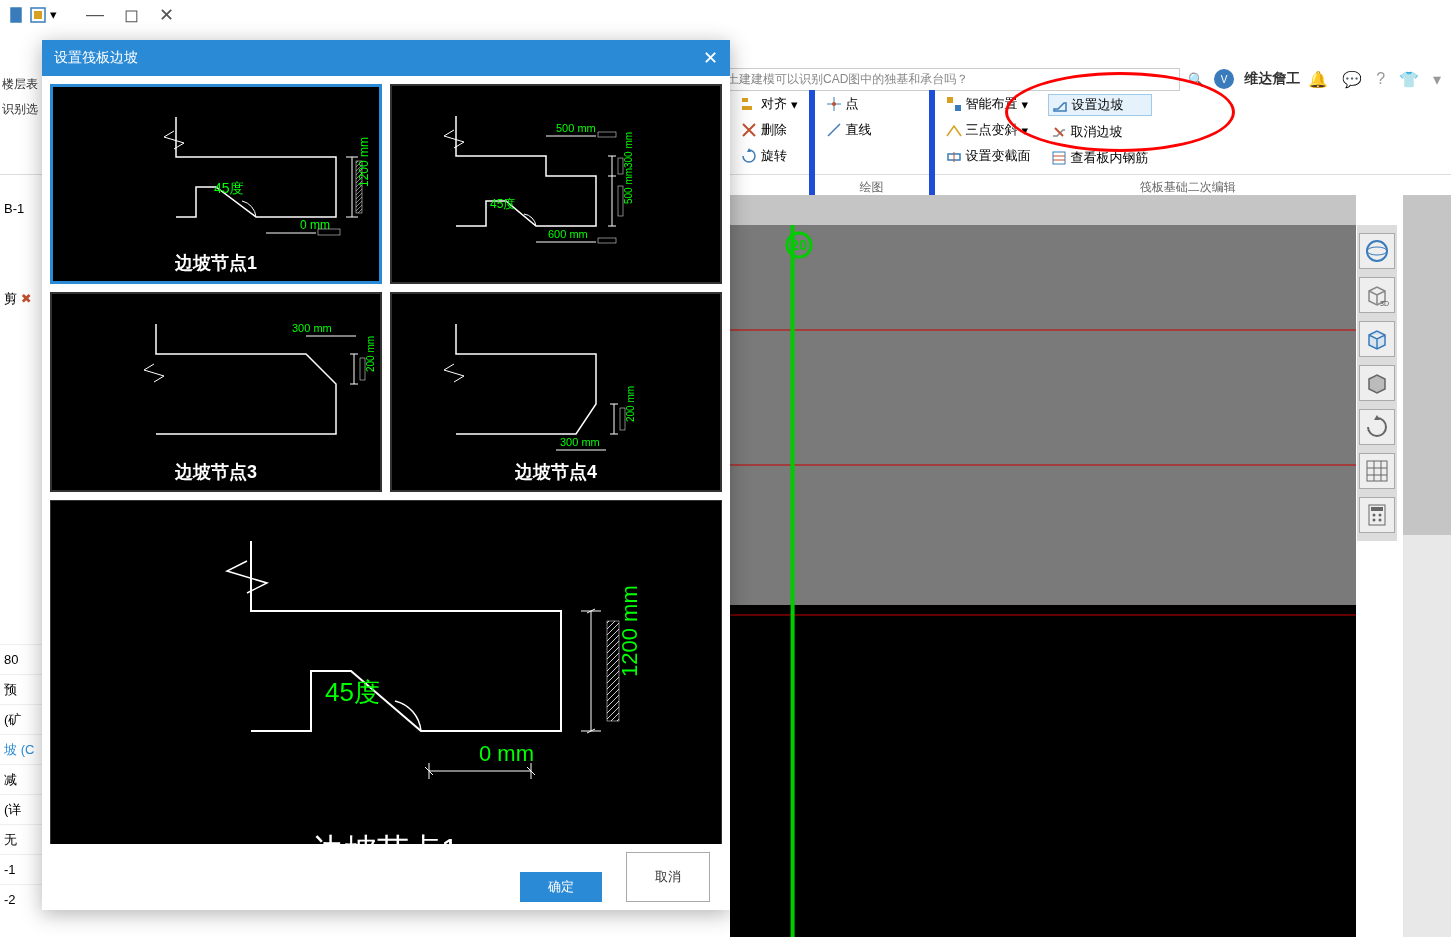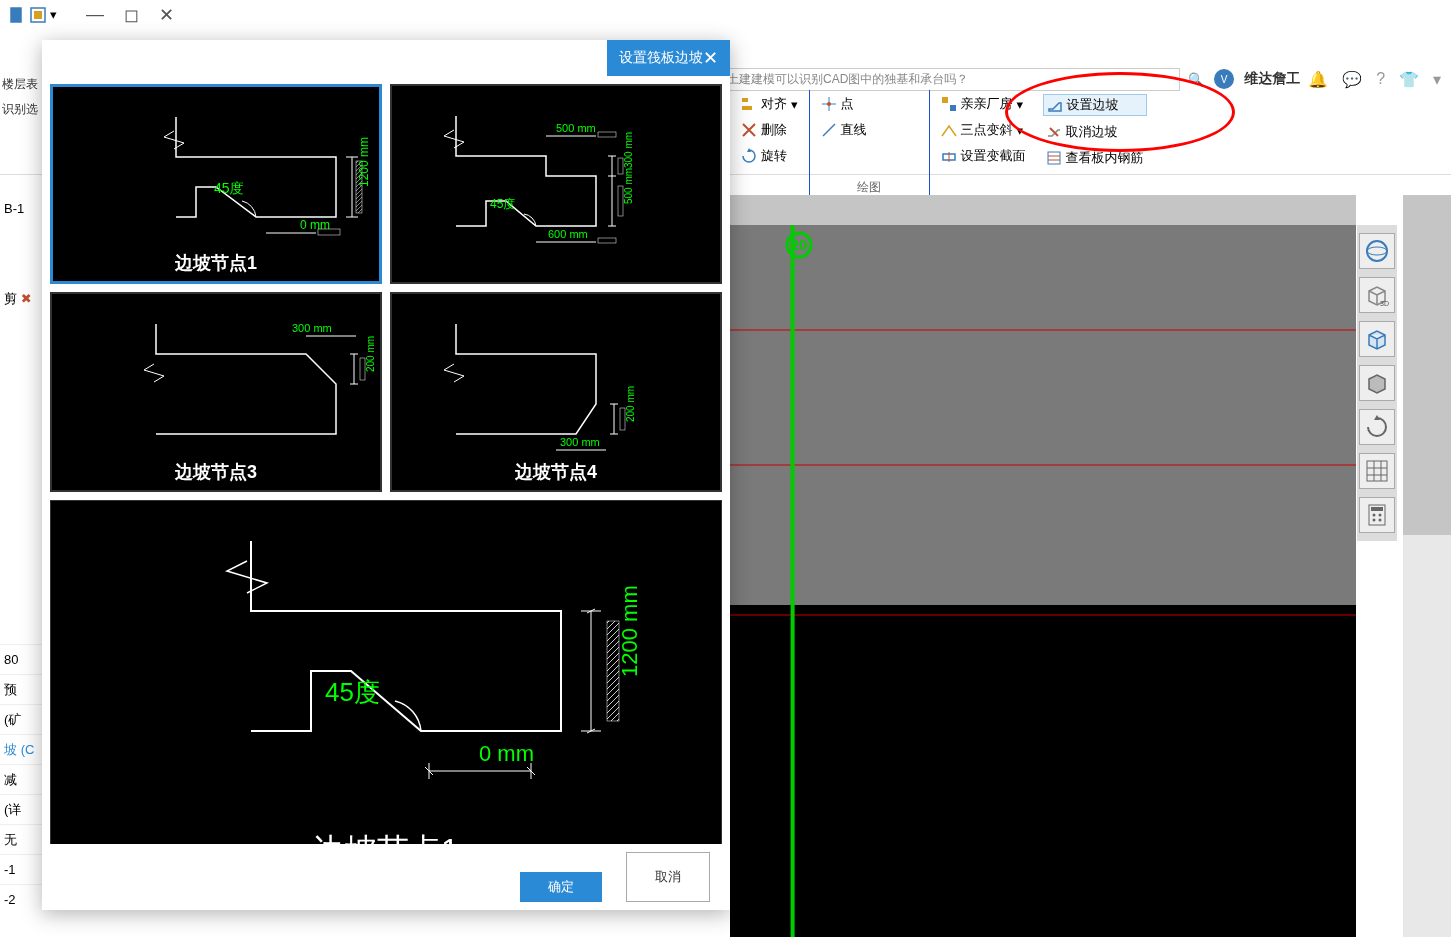--- a/index.html
+++ b/index.html
@@ -39,7 +39,7 @@
     .blue-txt { color: #2a8ad6; }
     
     
-    .dialog { position: absolute; left: 42px; top: 40px; width: 688px; height: 870px; background: #fff; box-shadow: 0 4px 20px rgba(0,0,0,0.3); z-index: 100; display: flex; flex-direction: column; align-items: flex-end; }
+    .dialog { position: absolute; left: 42px; top: 40px; width: 688px; height: 870px; background: #fff; box-shadow: 0 4px 20px rgba(0,0,0,0.3); z-index: 100; display: flex; flex-direction: column; }
     .dlg-title { height: 36px; background: #2a8ad6; color: #fff; display: flex; align-items: center; padding: 0 12px; font-size: 14px; justify-content: space-between; }
     .dlg-close { color: #fff; font-size: 18px; cursor: pointer; }
     .dlg-body { flex: 1; background: #fff; padding: 8px; overflow: hidden; }

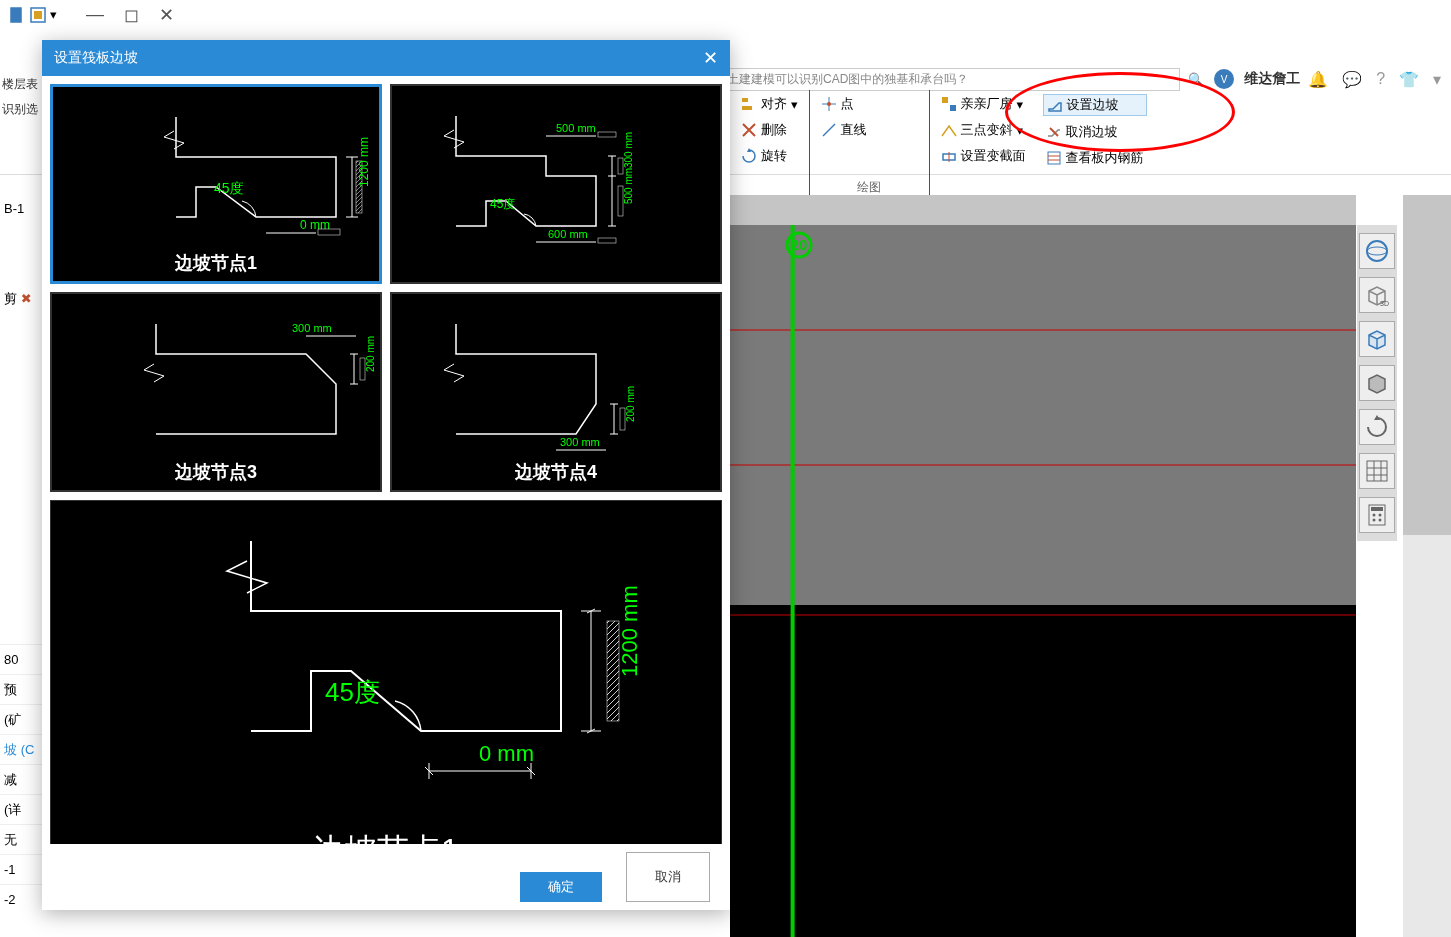--- a/index.html
+++ b/index.html
@@ -21,7 +21,7 @@
     .topicons { display: flex; gap: 14px; color: #999; font-size: 16px; align-items: center; }
     
     .ribbon-row { position: absolute; top: 60px; left: 730px; right: 10px; height: 110px; display: flex; }
-    .rgroup { border-right: 1px solid #1d4ed8; padding: 4px 8px; display: flex; flex-direction: column; }
+    .rgroup { border-right: 6px solid #1d4ed8; padding: 4px 8px; display: flex; flex-direction: column; }
     .rgroup-title { text-align: center; color: #666; font-size: 12px; margin-top: 4px; }
     .rgroup-body { display: flex; flex-direction: column; gap: 6px; flex: 1; }
     .ritem { display: flex; align-items: center; gap: 4px; white-space: nowrap; font-size: 13px; cursor: pointer; padding: 1px 3px; }

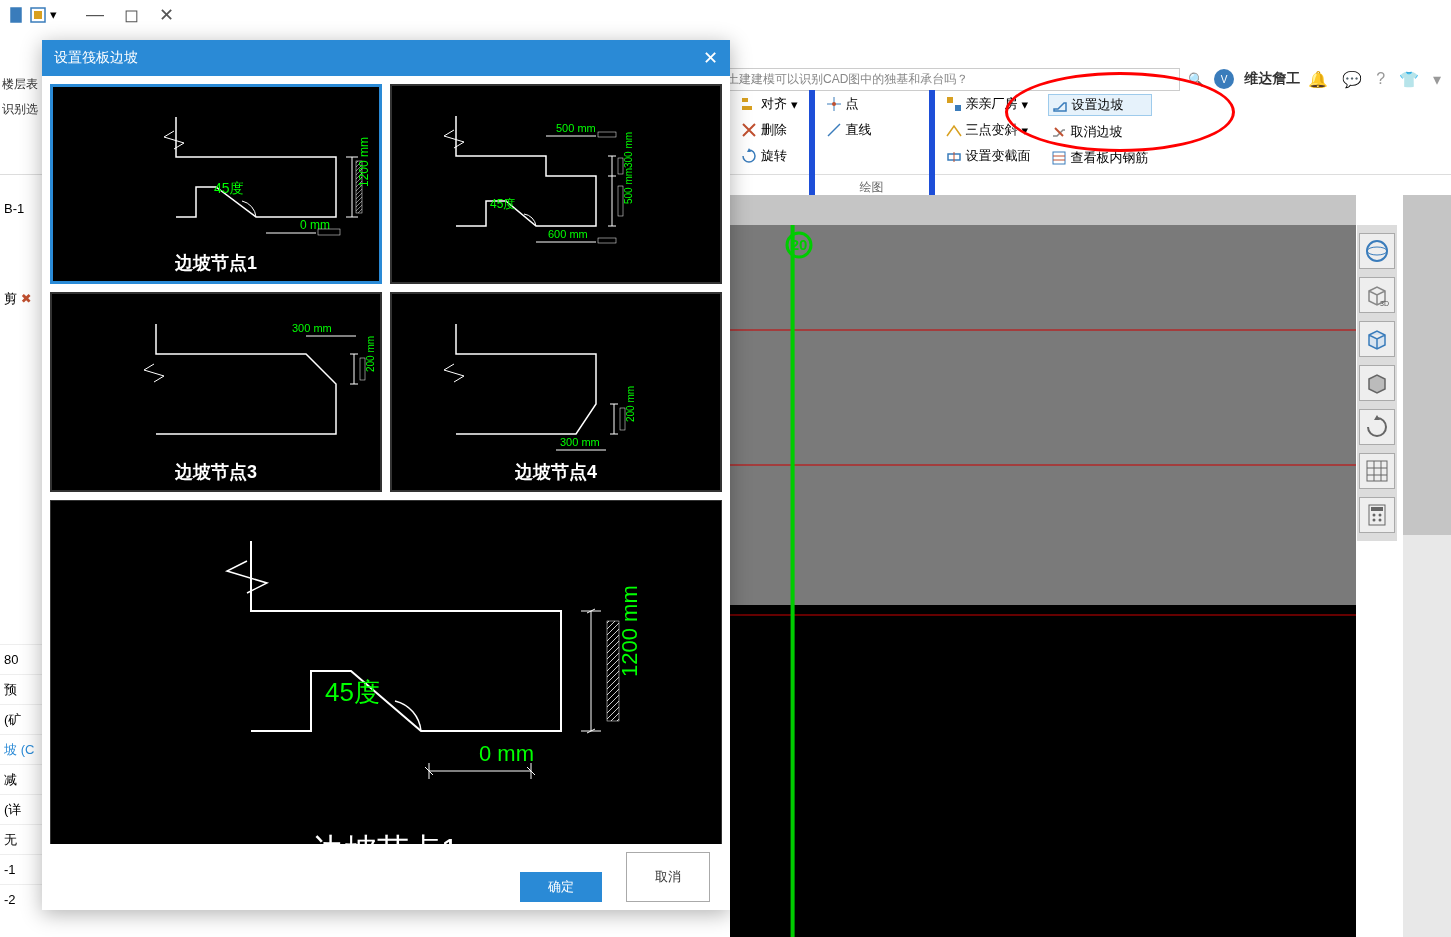--- a/index.html
+++ b/index.html
@@ -181,7 +181,7 @@
           <div class="ritem"><span class="ico"><svg viewBox="0 0 16 16">
                   <rect x="1" y="1" width="6" height="6" fill="#d8a020"></rect>
                   <rect x="9" y="9" width="6" height="6" fill="#3a7cbb"></rect>
-                </svg></span><span>亲亲厂房</span> ▾</div>
+                </svg></span><span>智能布置</span> ▾</div>
           <div class="ritem"><span class="ico"><svg viewBox="0 0 16 16">
                   <path d="M1 14 L8 4 L15 14" fill="none" stroke="#d8a020" stroke-width="1.5"></path>
                 </svg></span><span>三点变斜</span> ▾</div>

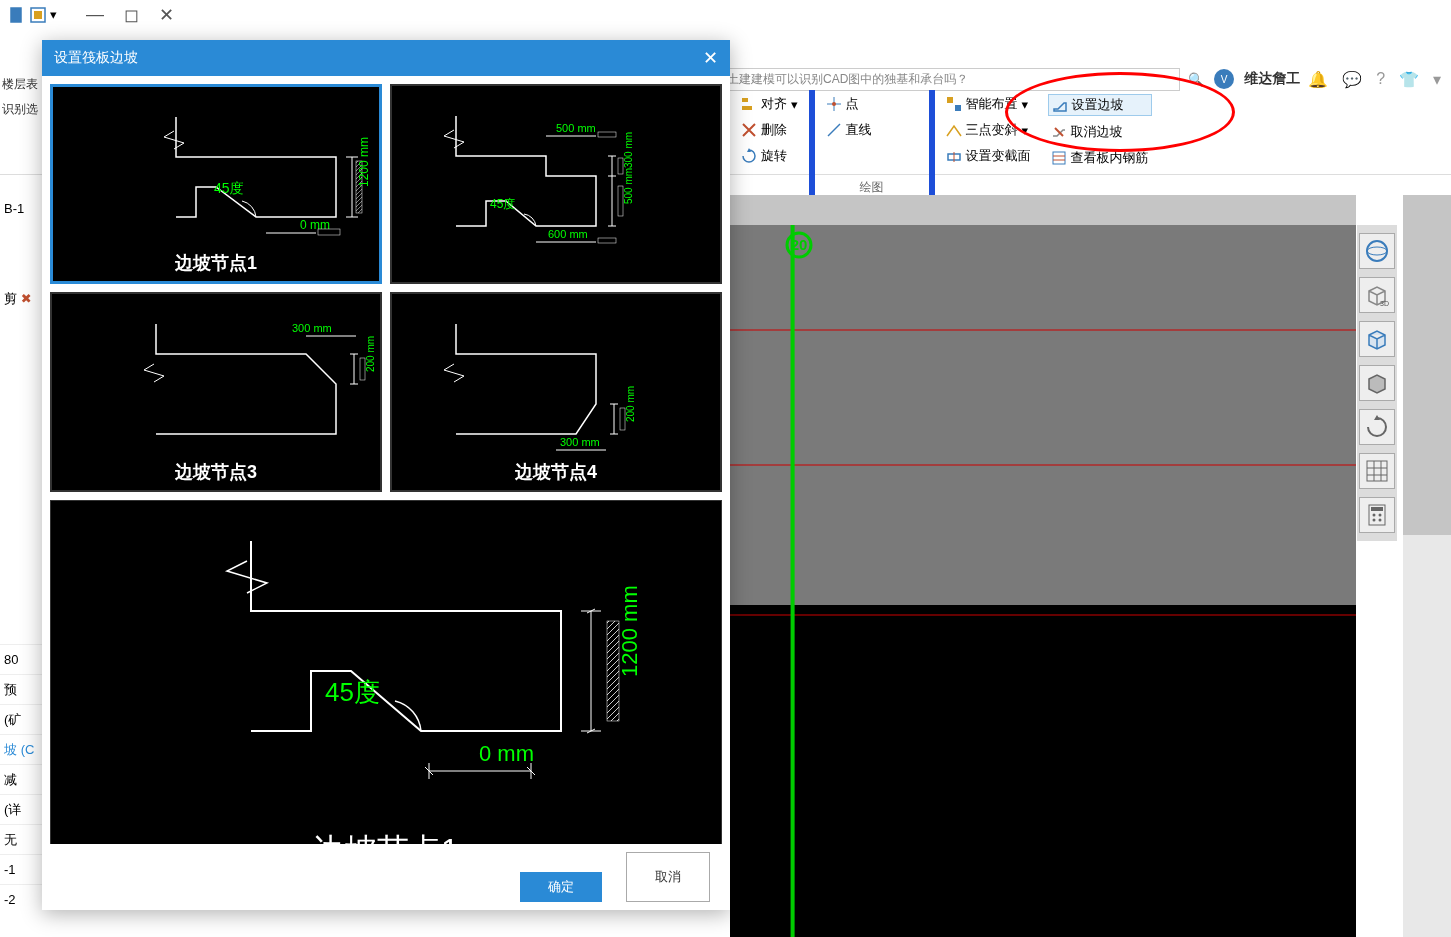--- a/index.html
+++ b/index.html
@@ -217,6 +217,7 @@
             </div>
         </div>
       </div>
+      <div class="rgroup-title">筏板基础二次编辑</div>
     </div>
   </div>
 

